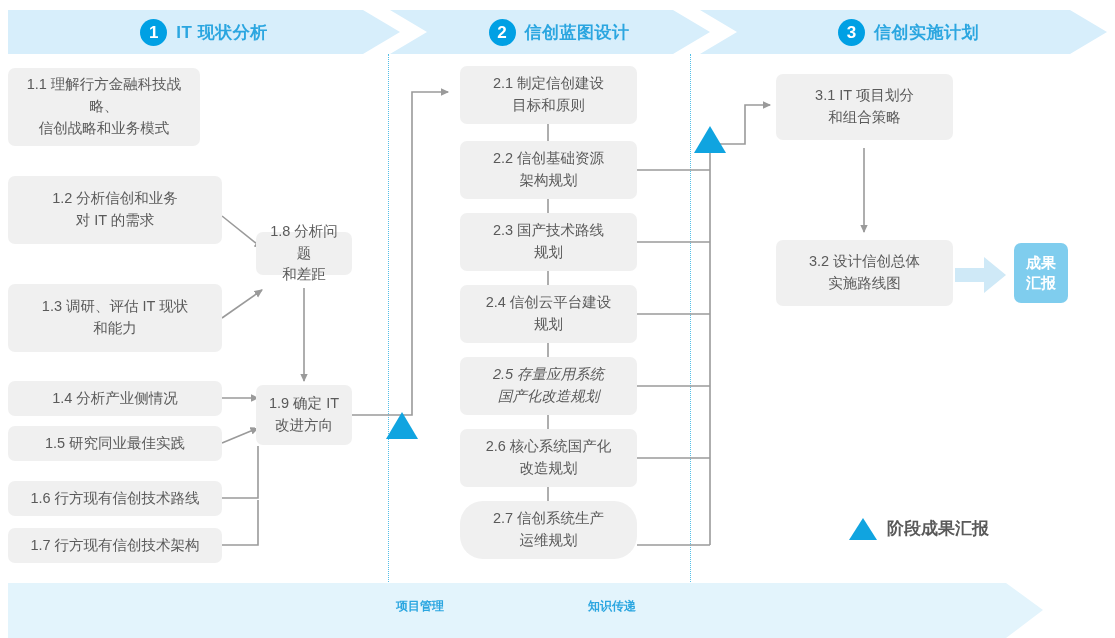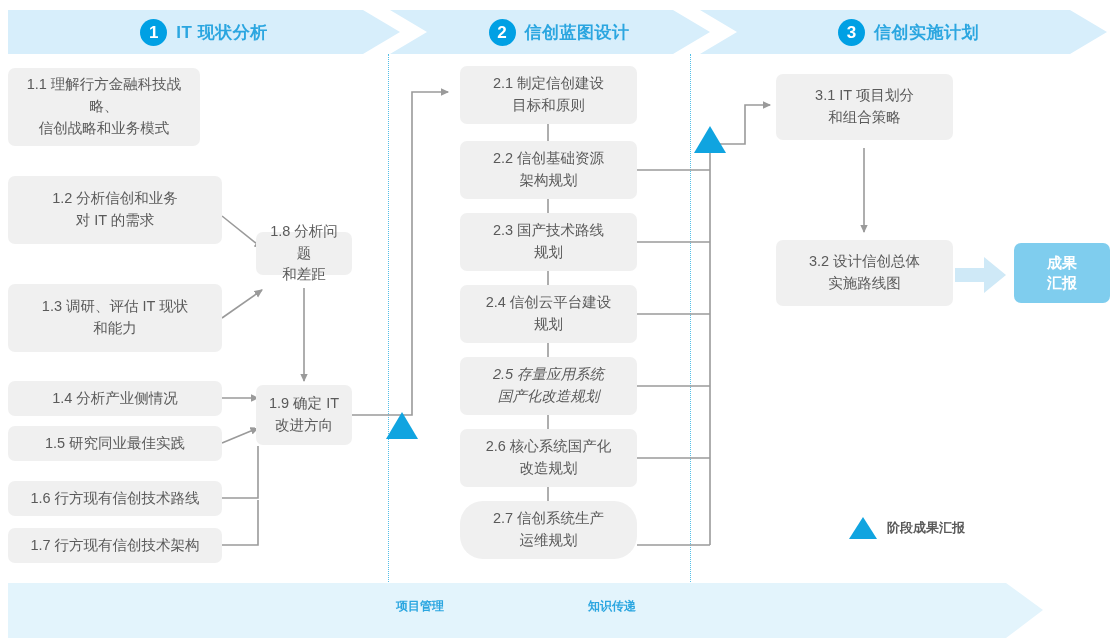--- a/index.html
+++ b/index.html
@@ -168,7 +168,7 @@
   <div class="box" style="left:776px;top:240px;width:177px;height:66px;white-space:pre-line;">3.2 设计信创总体
 实施路线图</div>
 
-  <div class="result-badge" style="left:1014px;top:243px;width:96px;height:60px;white-space:pre-line;">成果
+  <div class="result-badge" style="left:1014px;top:243px;width:54px;height:60px;white-space:pre-line;">成果
 汇报</div>
 
   <div class="milestone" style="left:386px;top:412px;"></div>

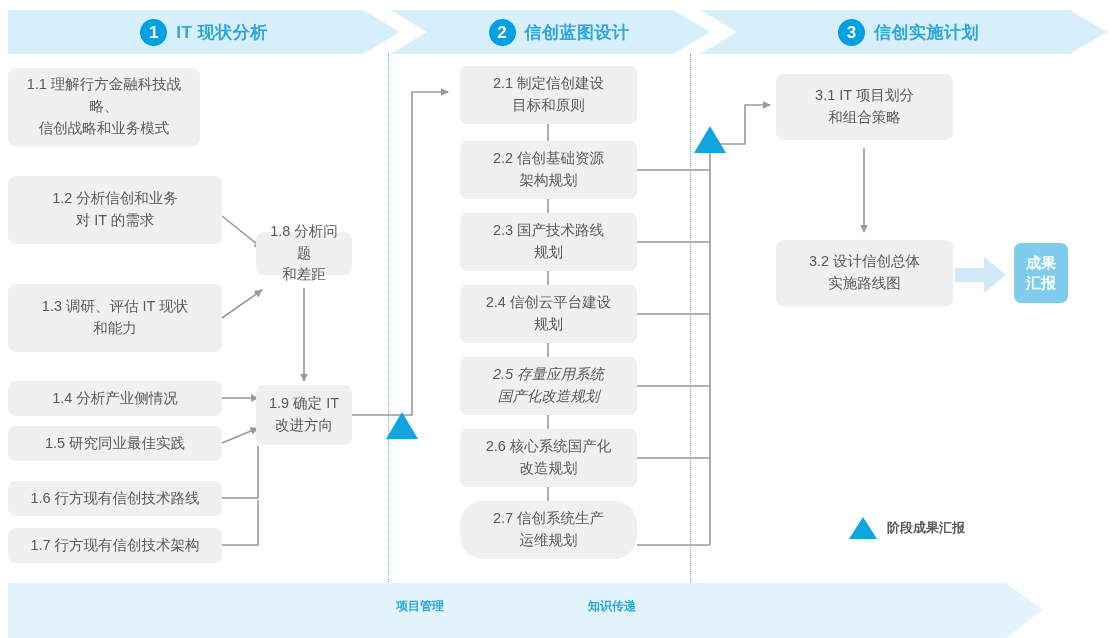--- a/index.html
+++ b/index.html
@@ -37,7 +37,7 @@
   .legend{position:absolute;display:flex;align-items:center;gap:10px;}
   .legend-tri{width:0;height:0;border-left:14px solid transparent;
               border-right:14px solid transparent;border-bottom:22px solid #10a4e0;}
-  .legend-text{font-size:13px;font-weight:bold;color:#595959;white-space:nowrap;}
+  .legend-text{font-size:17px;font-weight:bold;color:#595959;white-space:nowrap;}
 
   
   .bottom-band{position:absolute;left:0;top:583px;width:1115px;height:55px;}

